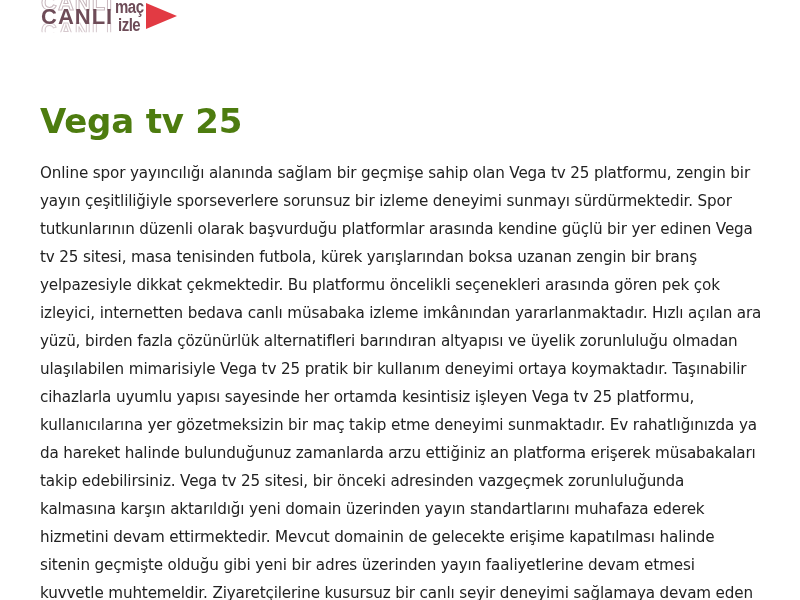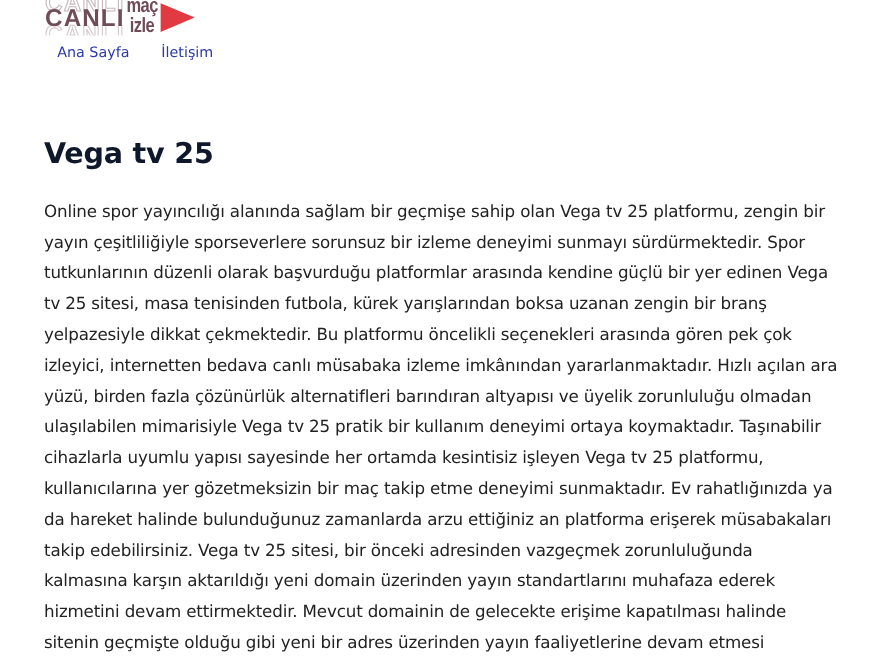--- a/index.html
+++ b/index.html
@@ -137,10 +137,6 @@
     <span class="logo-izle">izle</span>
     <span class="logo-play"></span>
   </a>
-  <nav class="nav">
-    <a>Ana Sayfa</a>
-    <a>İletişim</a>
-  </nav>
 </header>
 
 <main class="main">

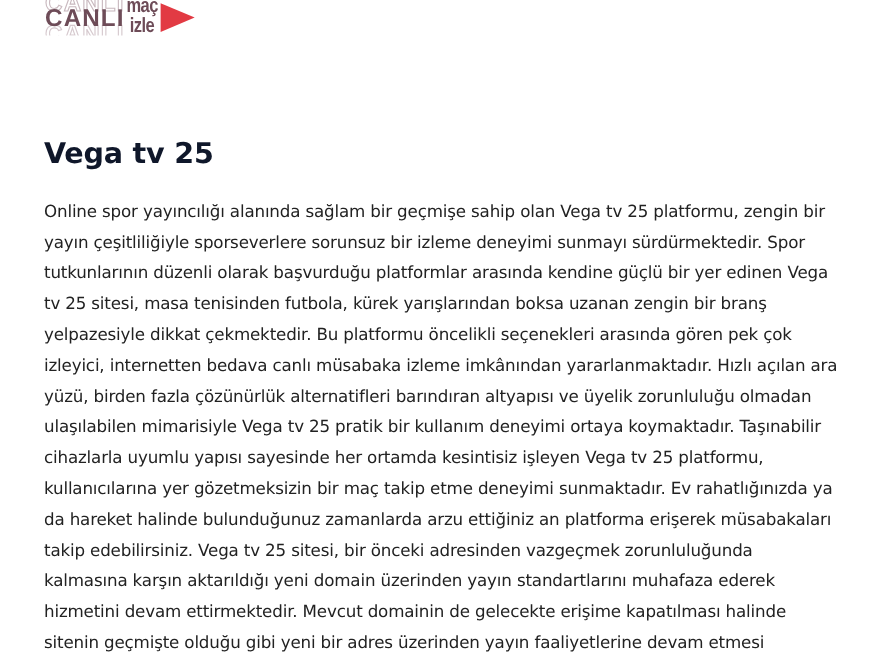--- a/index.html
+++ b/index.html
@@ -108,10 +108,10 @@
       padding: 0 40px;
     }
     .page-title {
-      margin-top: 54px;
-      font-size: 26px;
+      margin-top: 35px;
+      font-size: 34px;
       font-weight: 700;
-      color: #0f172a;
+      color: #4d7c0f;
       line-height: 32px;
       letter-spacing: -0.2px;
     }

